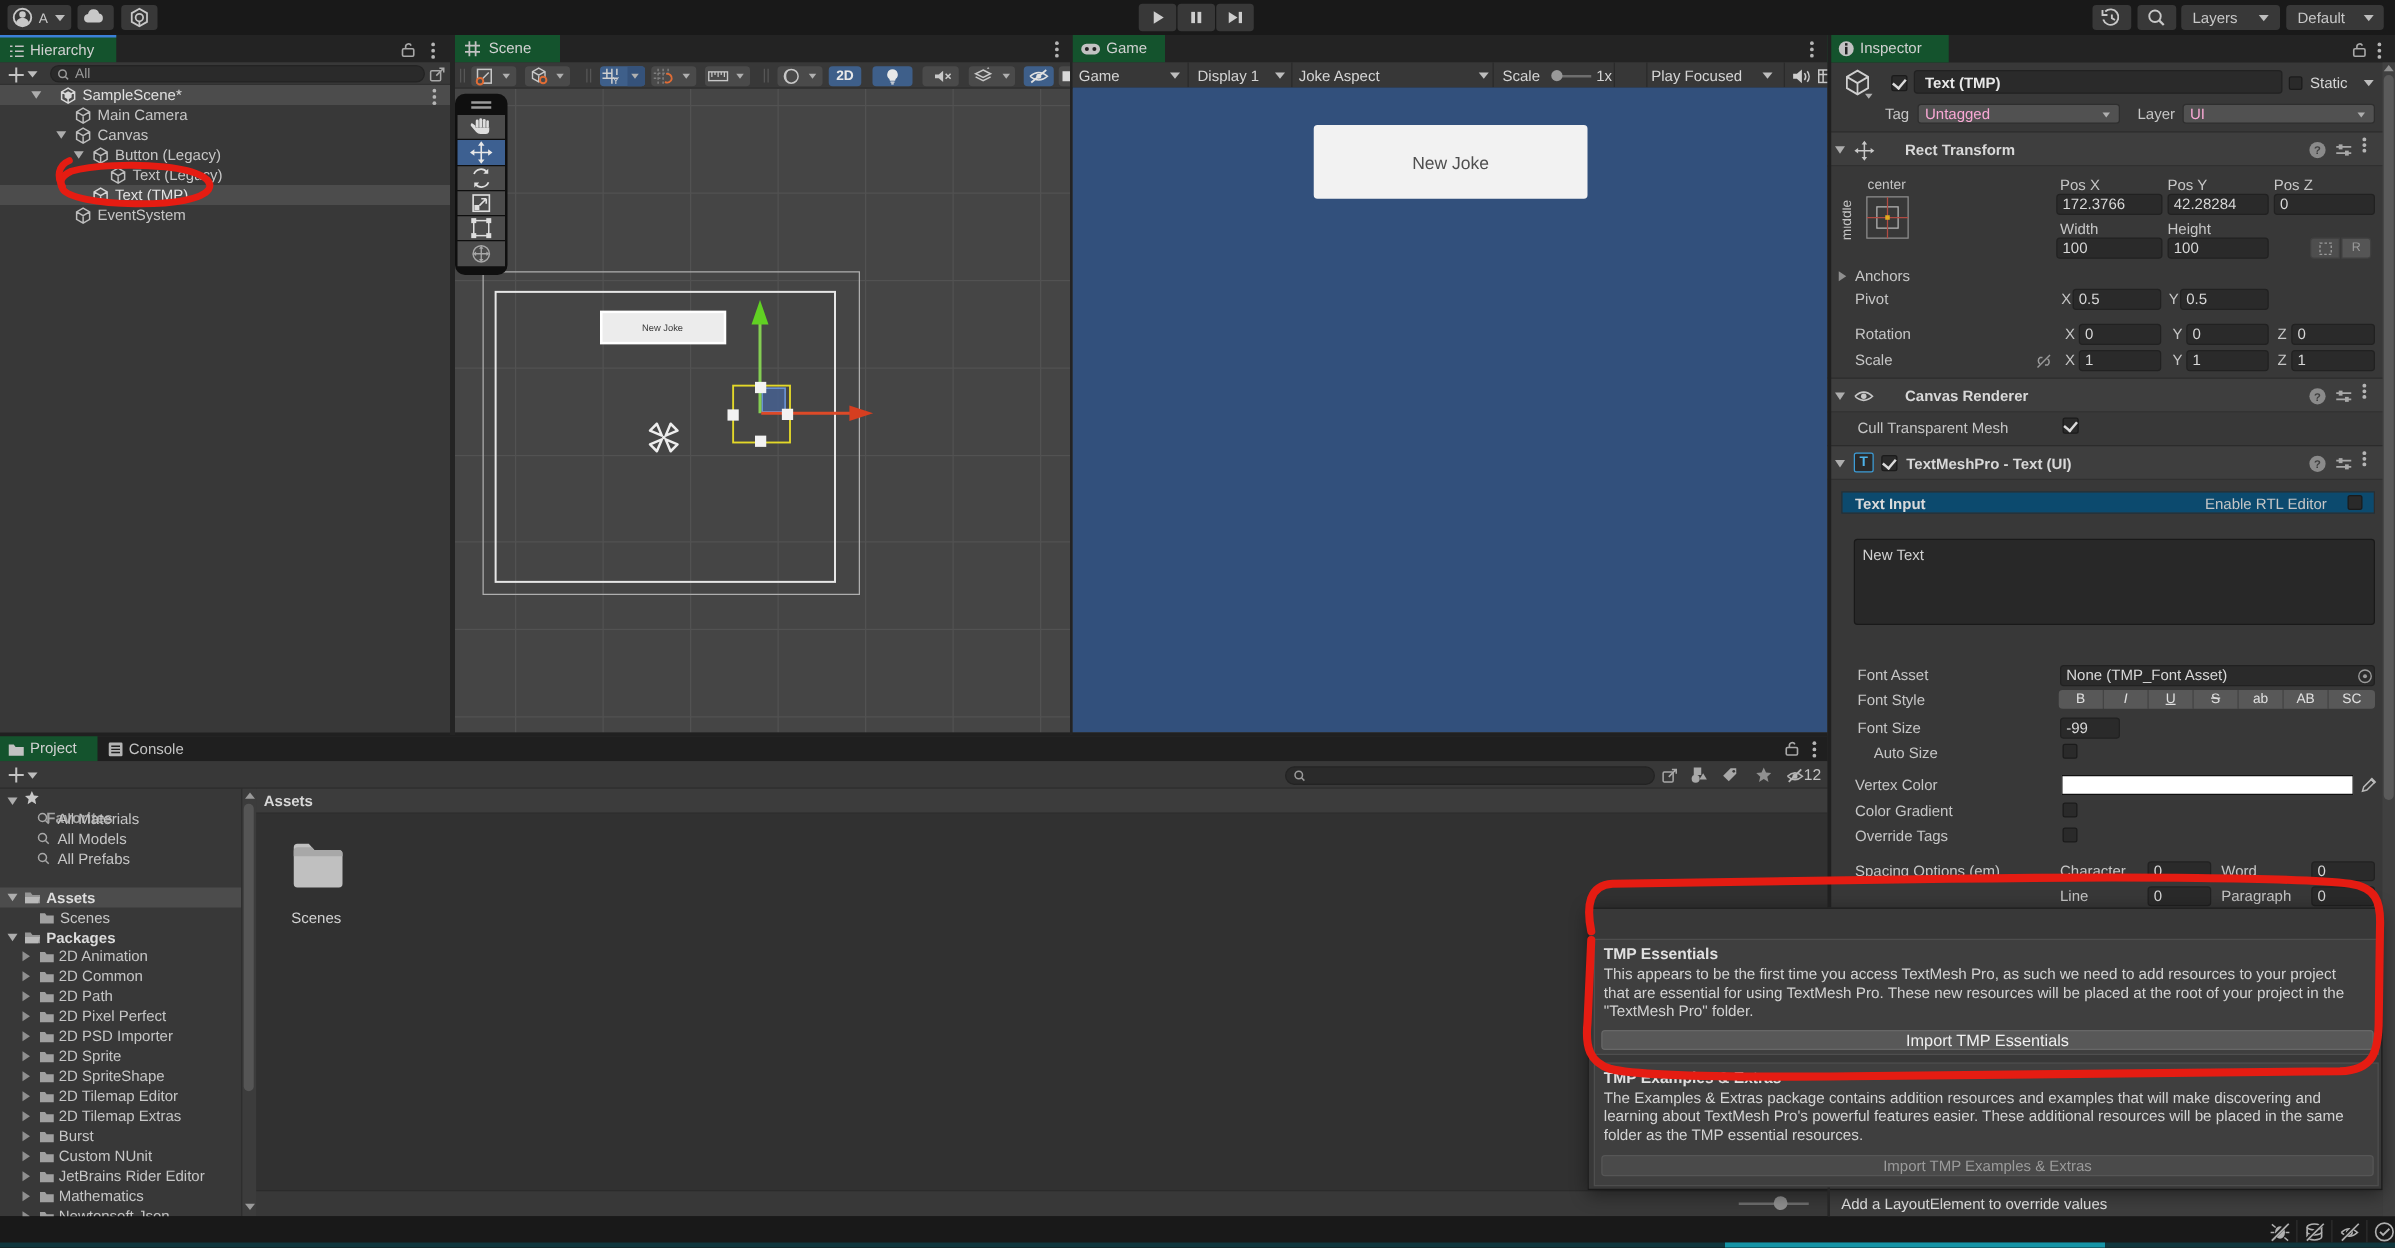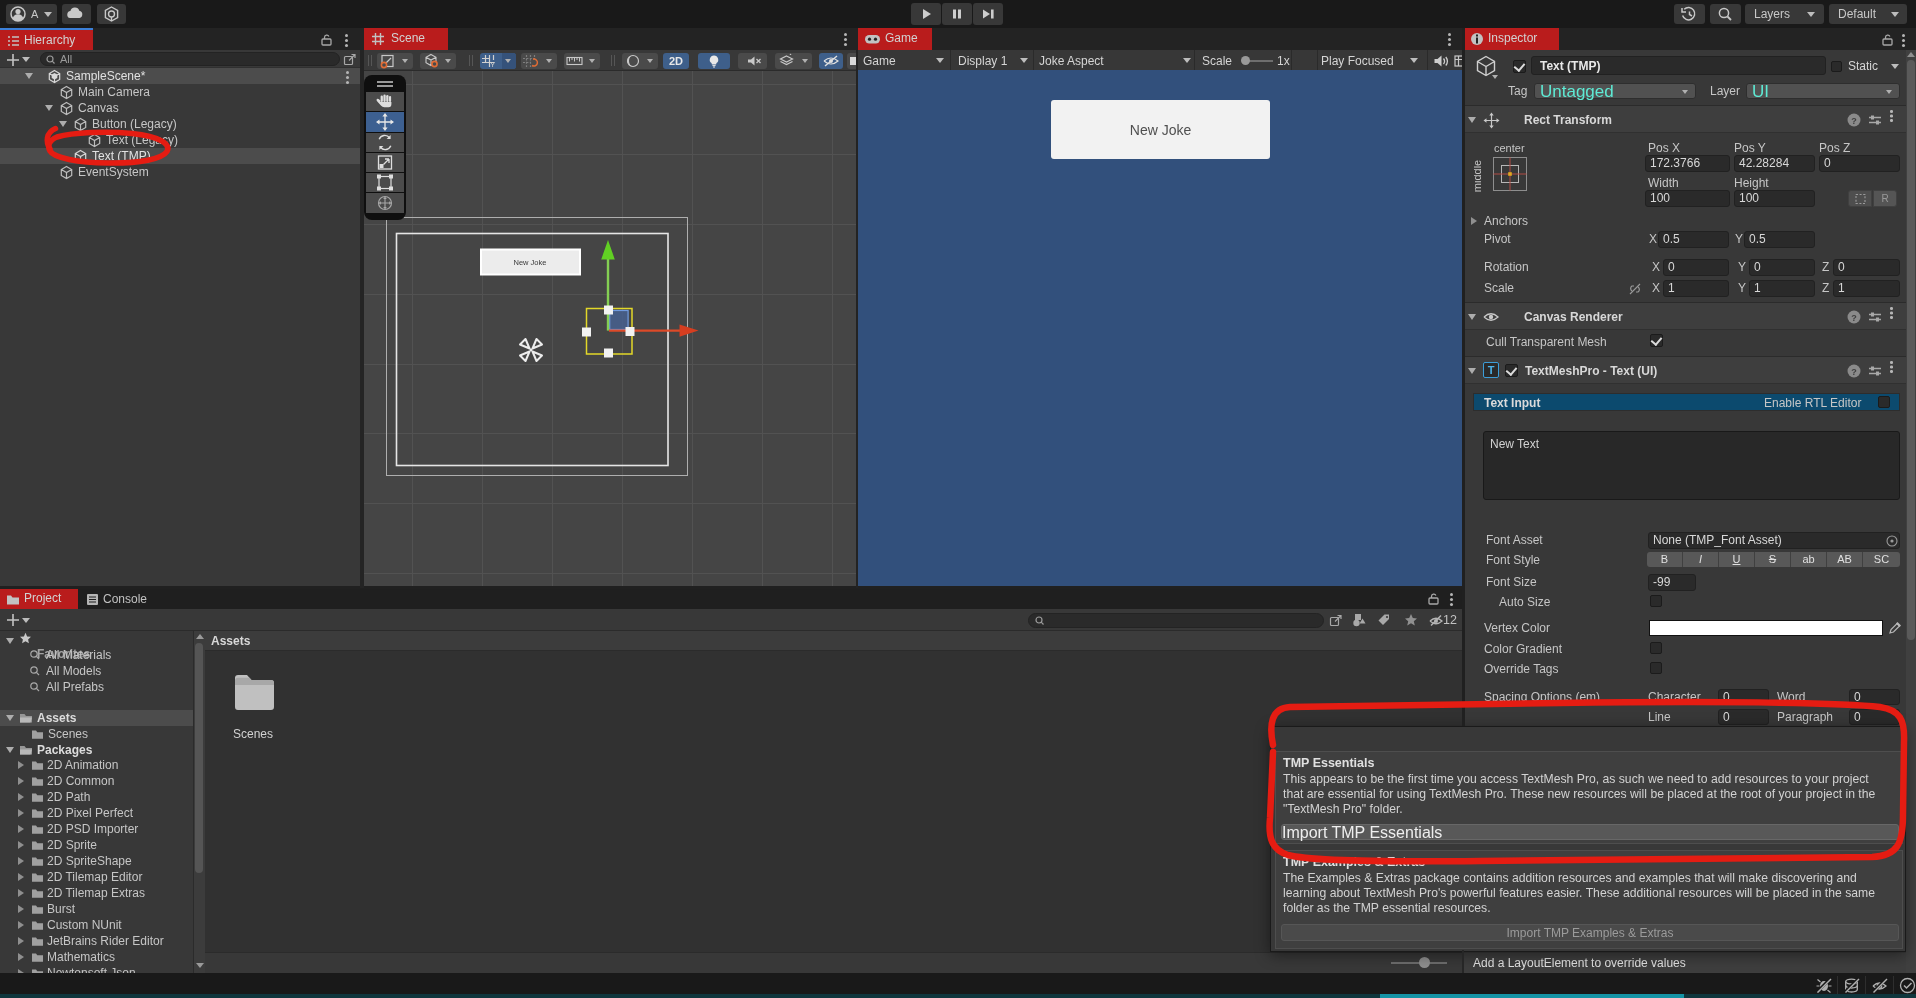--- a/index.html
+++ b/index.html
@@ -19,7 +19,7 @@
 .dots{position:absolute;width:3px;height:3px;background:#b5b5b5;border-radius:50%;box-shadow:0 5px 0 #b5b5b5,0 10px 0 #b5b5b5}
 .vsep{position:absolute;width:1px;background:#2a2a2a}
 .tbtn{position:absolute;background:#383838;border-radius:3px}
-.tab{position:absolute;background:#b91c1c;color:#d2d2d2;font-size:12px}
+.tab{position:absolute;background:#14532d;color:#d2d2d2;font-size:12px}
 .shdr{position:absolute;left:0;width:454px;height:28px;background:#3e3e3e;border-top:1px solid #2b2b2b;border-bottom:1px solid #303030}
 .bold{font-weight:bold}
 .seg{position:absolute;background:#585858;color:#e0e0e0;font-size:11px;text-align:center;border-right:1px solid #404040}

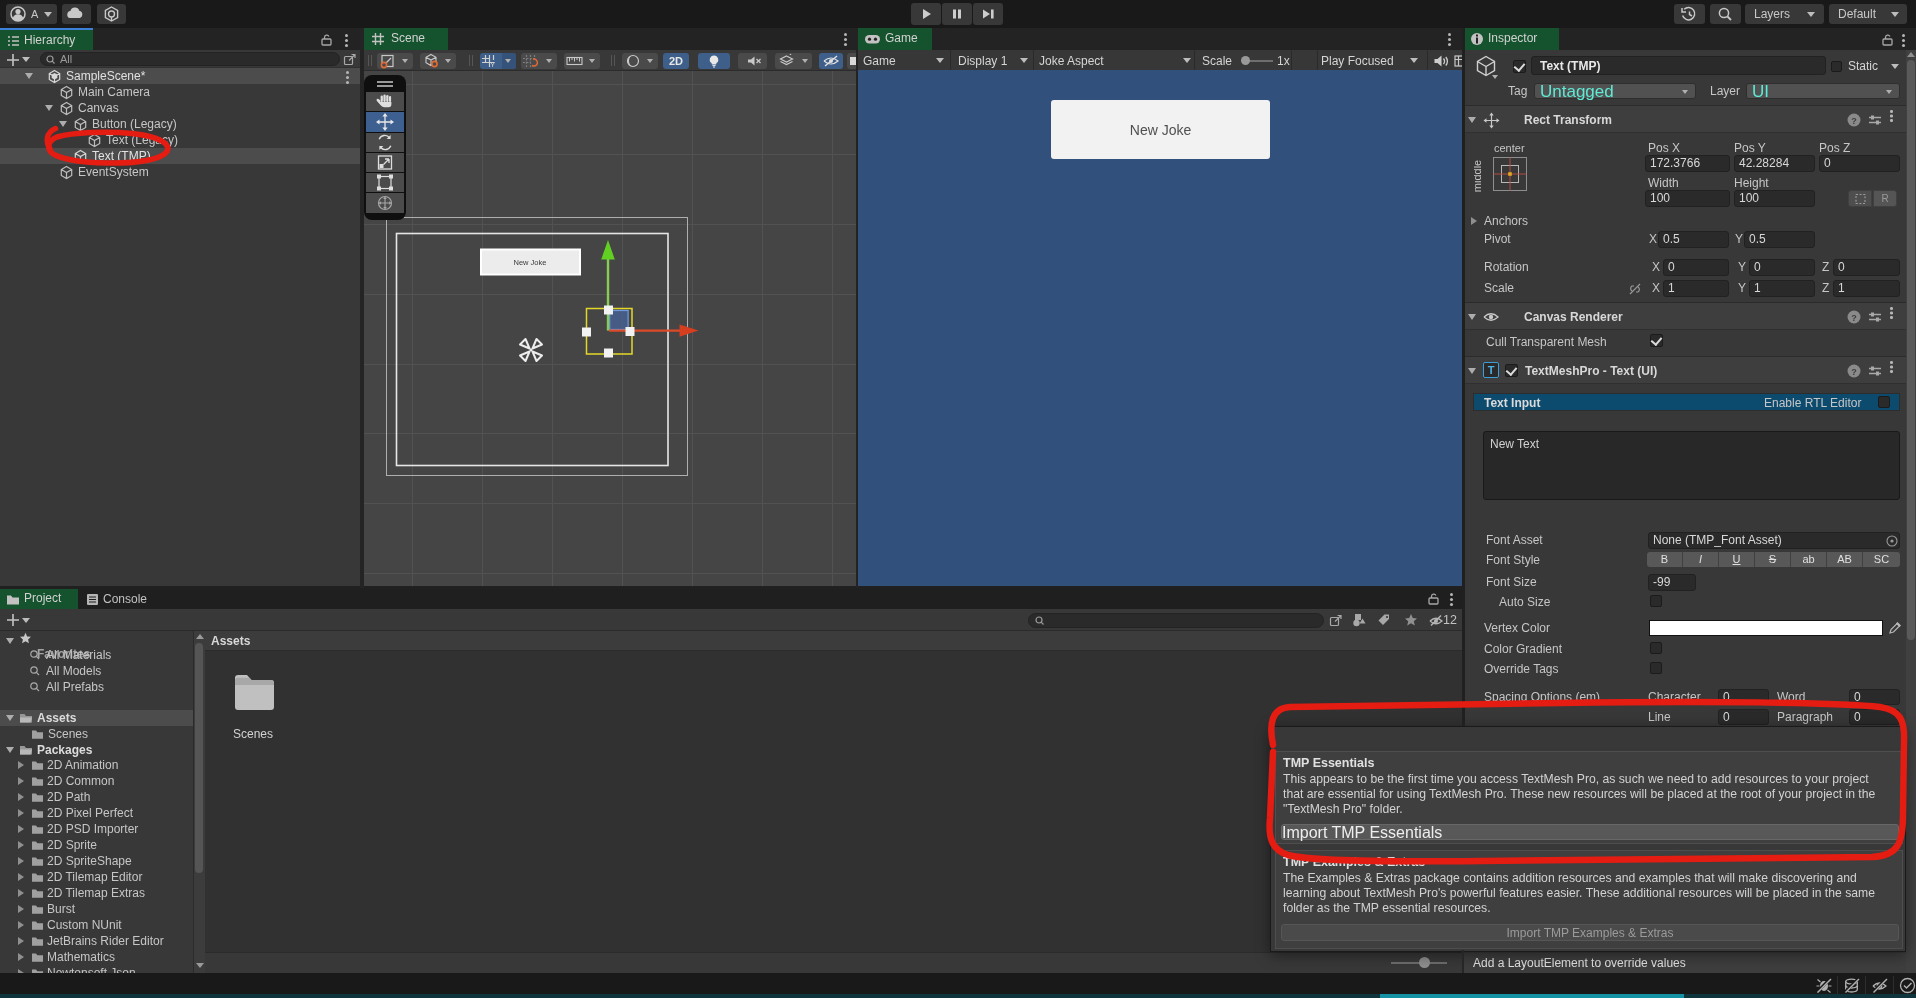--- a/index.html
+++ b/index.html
@@ -9,7 +9,7 @@
 #page{position:absolute;left:0;top:0;width:1916px;height:998px}
 .lbl{position:absolute;color:#c6c6c6;font-size:12px;line-height:16px;white-space:nowrap}
 .fld{position:absolute;background:#2a2a2a;border:1px solid #212121;border-radius:3px;color:#d8d8d8;font-size:12px;line-height:15px;padding:0 4px;white-space:nowrap;overflow:hidden}
-.dd{position:absolute;background:#515151;border:1px solid #2e2e2e;border-radius:3px;color:#5eead4;font-size:17px;line-height:15px;padding:0 5px;white-space:nowrap}
+.dd{position:absolute;background:#515151;border:1px solid #2e2e2e;border-radius:3px;color:#f9a8d4;font-size:12px;line-height:15px;padding:0 5px;white-space:nowrap}
 .car{position:absolute;width:0;height:0;border-left:4px solid transparent;border-right:4px solid transparent;border-top:5px solid #bdbdbd}
 .carS{position:absolute;width:0;height:0;border-left:3.5px solid transparent;border-right:3.5px solid transparent;border-top:4.5px solid #b0b0b0}
 .fold{position:absolute;width:0;height:0;border-left:4.5px solid transparent;border-right:4.5px solid transparent;border-top:6px solid #adadad}

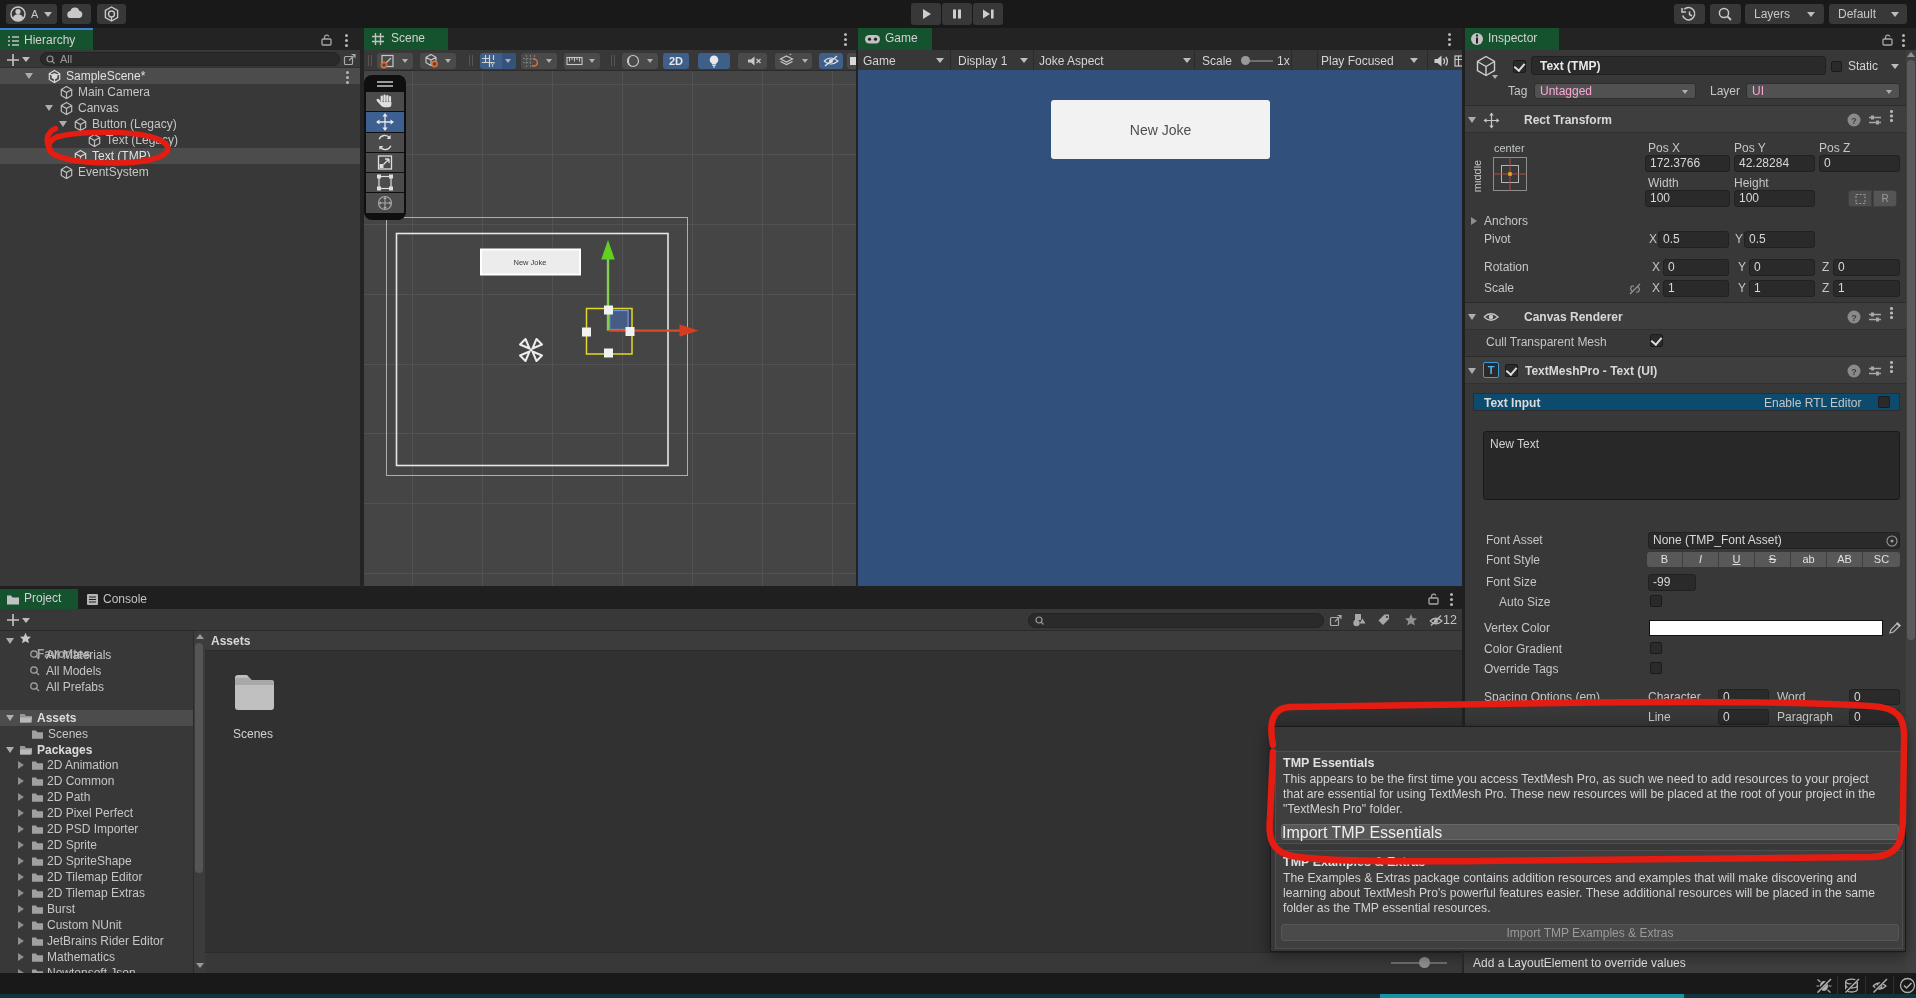--- a/index.html
+++ b/index.html
@@ -773,7 +773,7 @@
  <div class="abs" style="left:4px;top:24px;width:628px;height:93px;background:#3f3f3f;border:1px solid #4e4e4e">
   <span class="lbl bold" style="left:7px;top:3px;color:#e0e0e0;font-size:12.5px">TMP Essentials</span>
   <div style="position:absolute;left:7px;top:20px;width:612px;color:#d2d2d2;font-size:12.2px;line-height:14.8px;font-family:'Liberation Sans',sans-serif">This appears to be the first time you access TextMesh Pro, as such we need to add resources to your project<br>that are essential for using TextMesh Pro. These new resources will be placed at the root of your project in the<br>"TextMesh Pro" folder.</div>
-  <div class="abs" style="left:5px;top:72px;width:618px;height:16px;background:#585858;border:1px solid #676767;border-radius:3px;color:#eee;font-size:16px;line-height:15px">Import TMP Essentials</div>
+  <div class="abs" style="left:5px;top:72px;width:618px;height:16px;background:#585858;border:1px solid #676767;border-radius:3px;color:#eee;font-size:13px;text-align:center;line-height:15px">Import TMP Essentials</div>
  </div>
  <div class="abs" style="left:4px;top:123px;width:628px;height:99px;background:#3f3f3f;border:1px solid #4e4e4e">
   <span class="lbl bold" style="left:7px;top:3px;color:#e0e0e0;font-size:12.5px">TMP Examples &amp; Extras</span>

